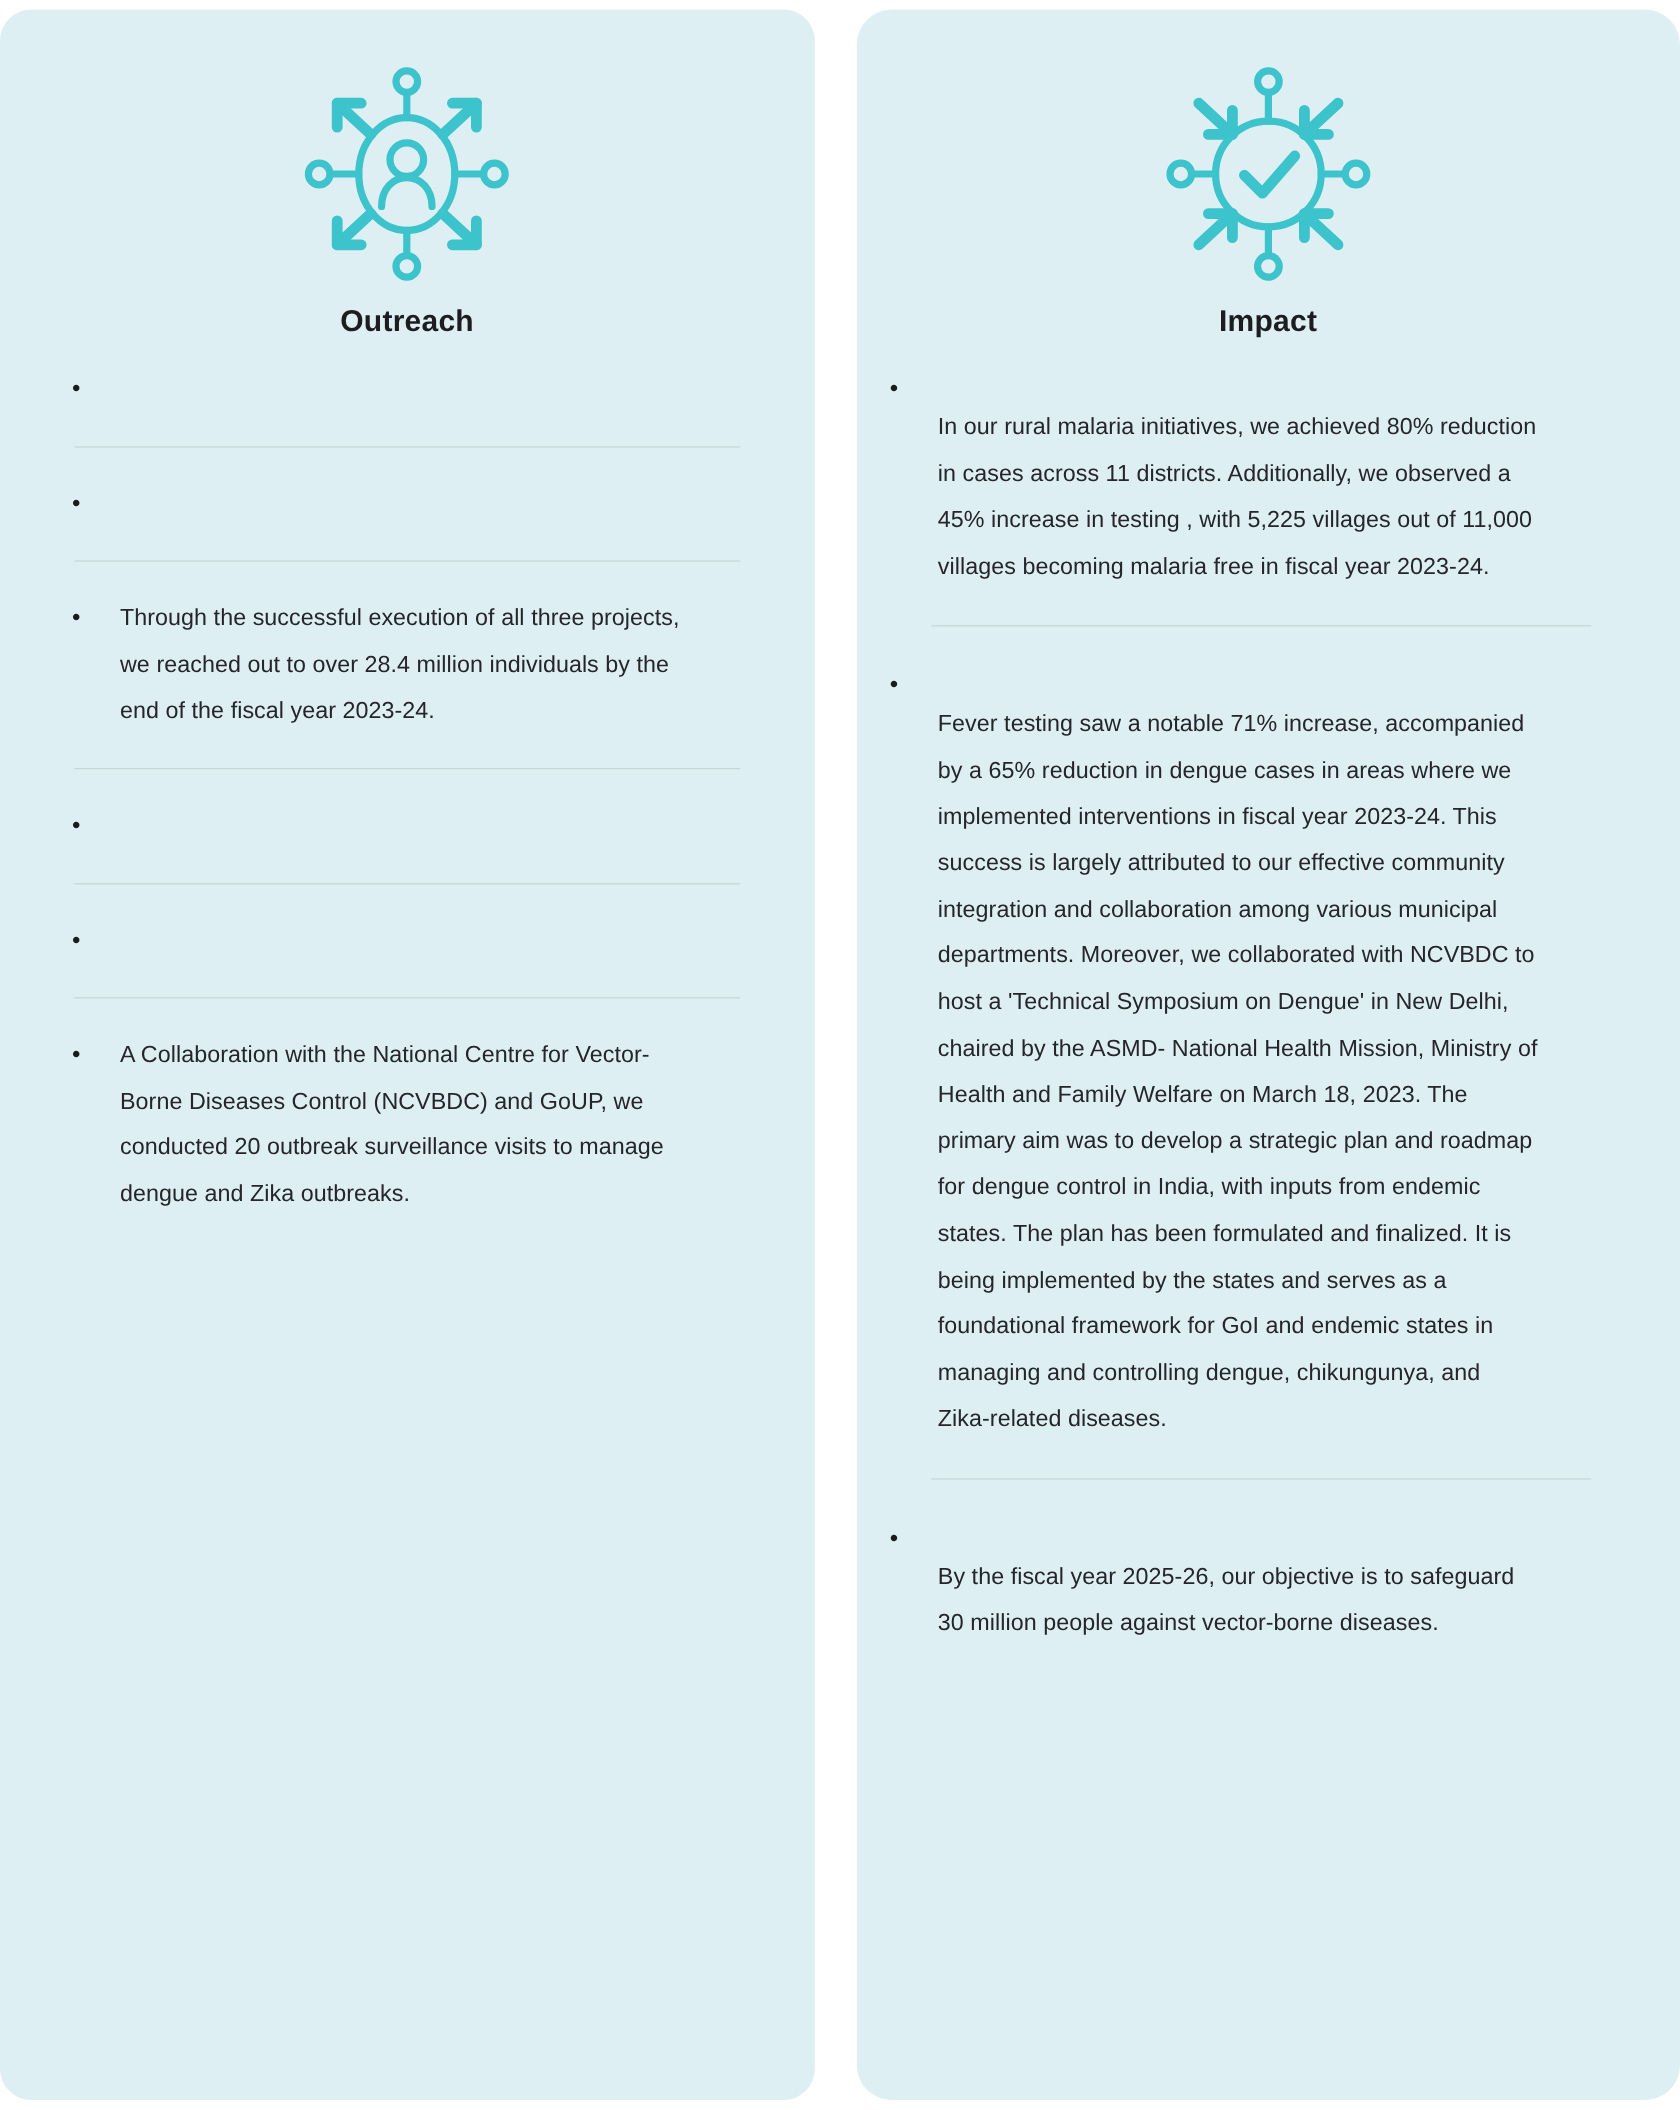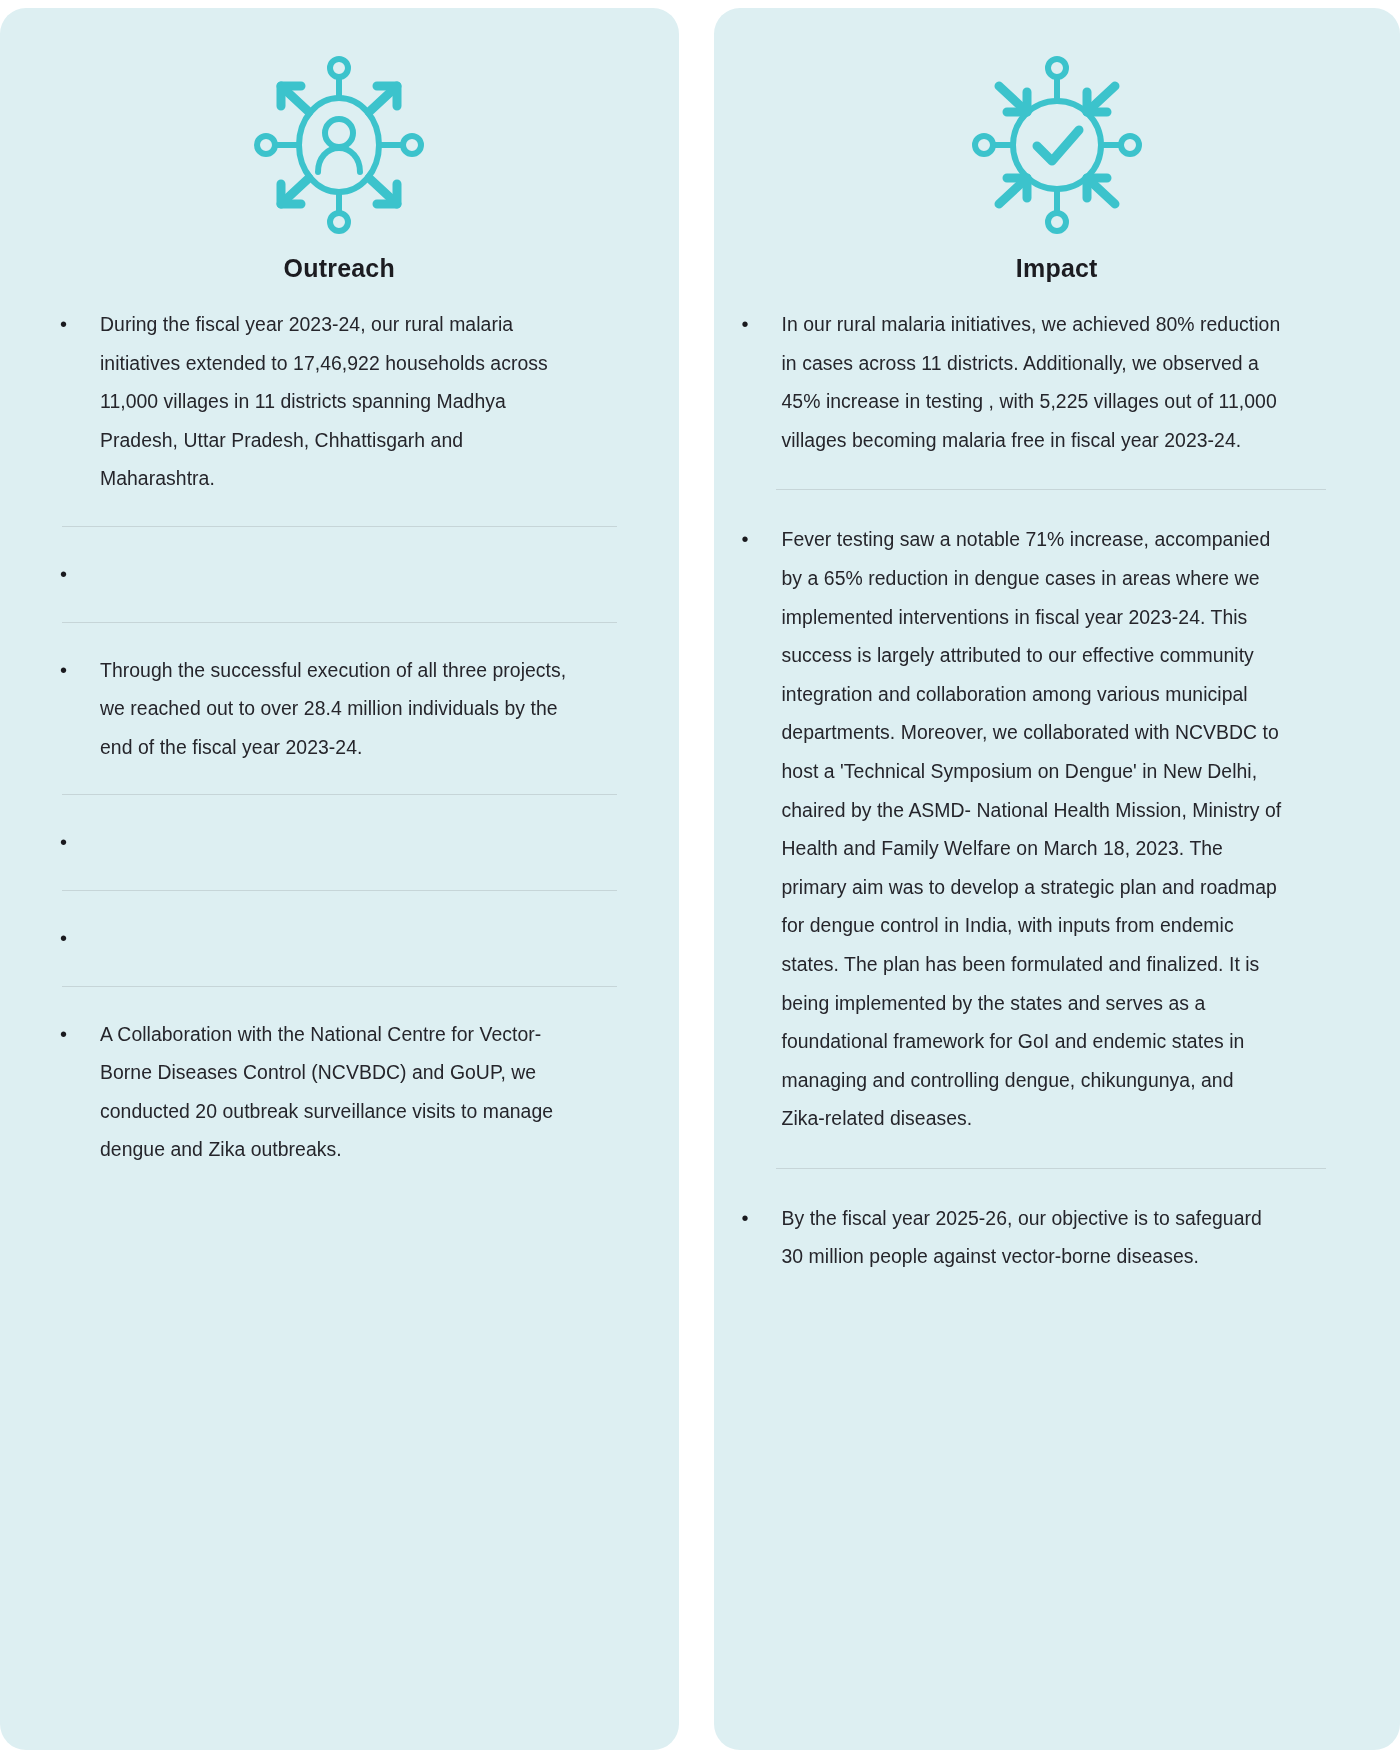--- a/index.html
+++ b/index.html
@@ -27,7 +27,7 @@
   }
 
   .card-left  { width: 680px; margin-left: 0; }
-  .card-right { width: 688px; }
+  .card-right { width: 688px; border-radius: 29px; }
 
   .icon-wrap {
     display: flex;

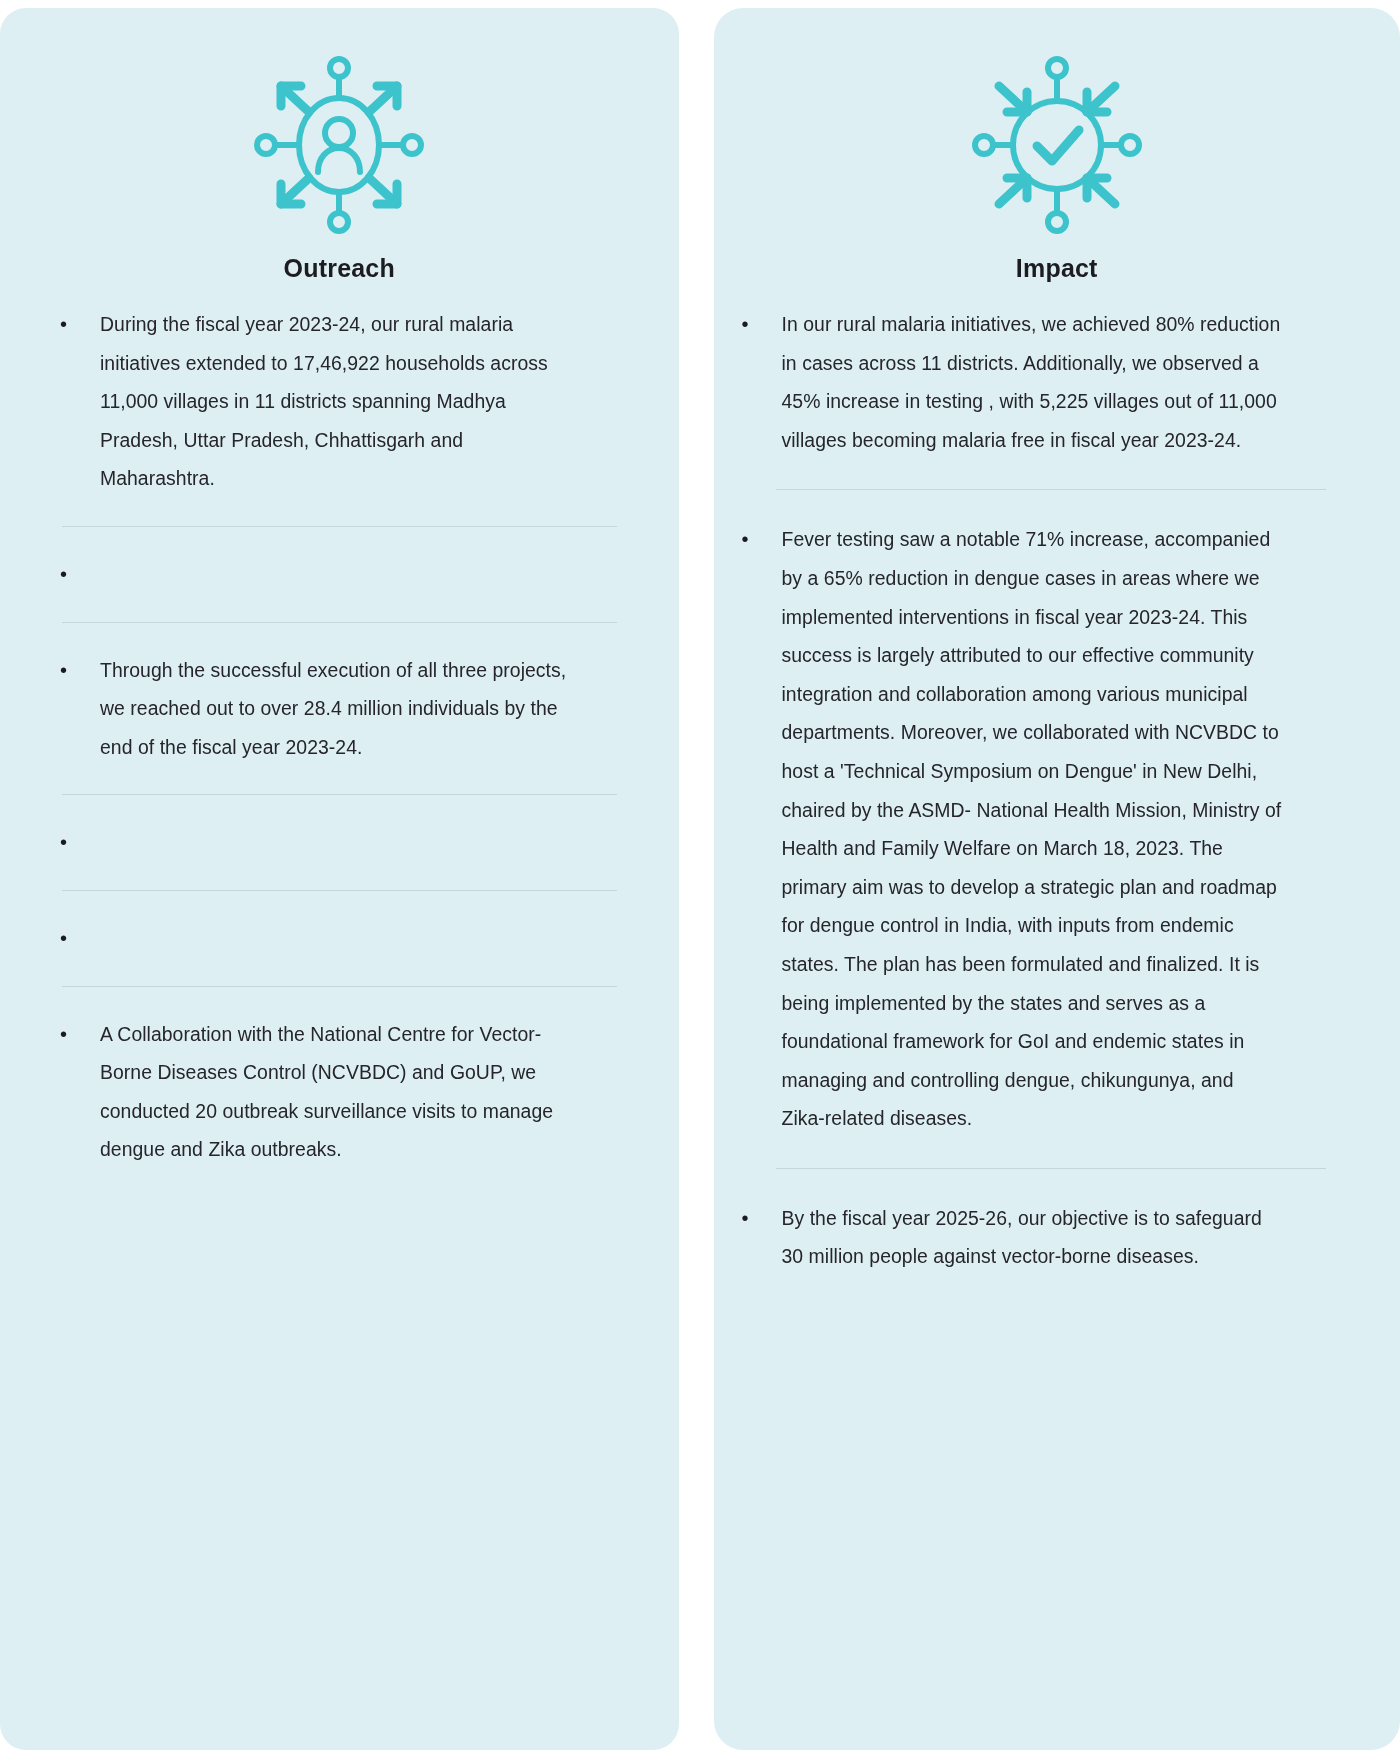--- a/index.html
+++ b/index.html
@@ -138,7 +138,6 @@
 
       <div class="bullet-row">
         <span class="bullet-dot">•</span>
-        <p class="bullet-text">During  the fiscal year 2023-24, our rural malaria initiatives extended to 17,46,922 households across 11,000 villages in 11 districts spanning Madhya Pradesh, Uttar Pradesh, Chhattisgarh and Maharashtra.</p>
       </div>
       <div class="divider"></div>
 

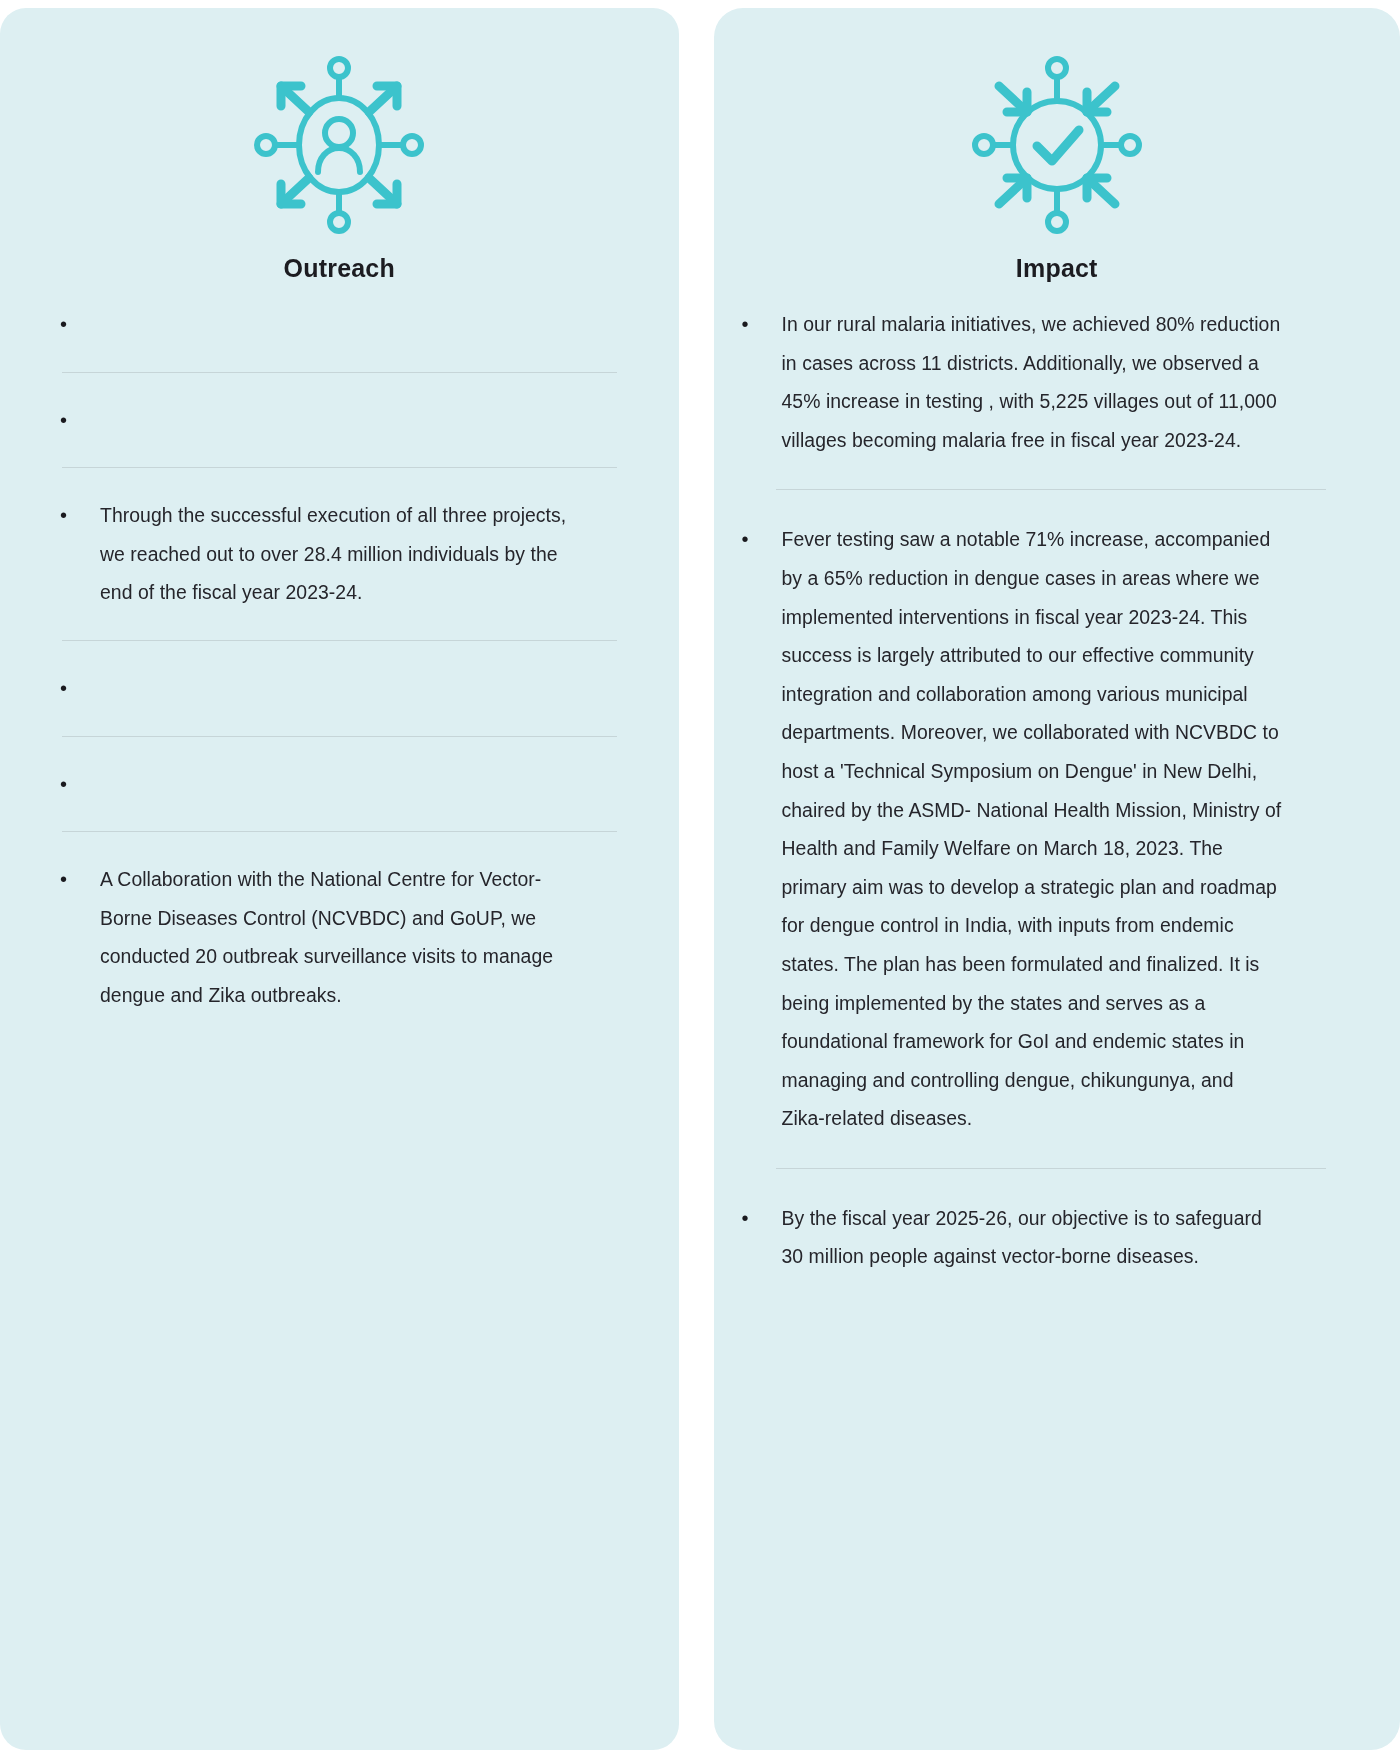--- a/index.html
+++ b/index.html
@@ -83,7 +83,7 @@
   
   .card-right .bullets { padding: 0 64px 0 22px; }
   .card-right .bullet-dot  { width: 46px; padding-left: 6px; }
-  .card-right .bullet-text { width: 500px; }
+  .card-right .bullet-text { width: 500px; margin-top: 32px; }
   .card-right .divider {
     height: 1px;
     background: #c6d5d8;

